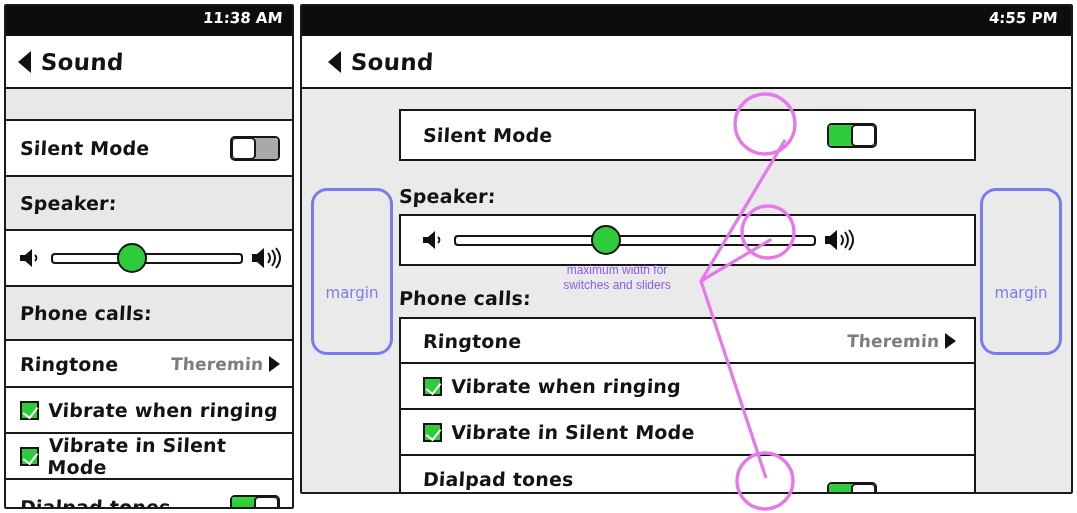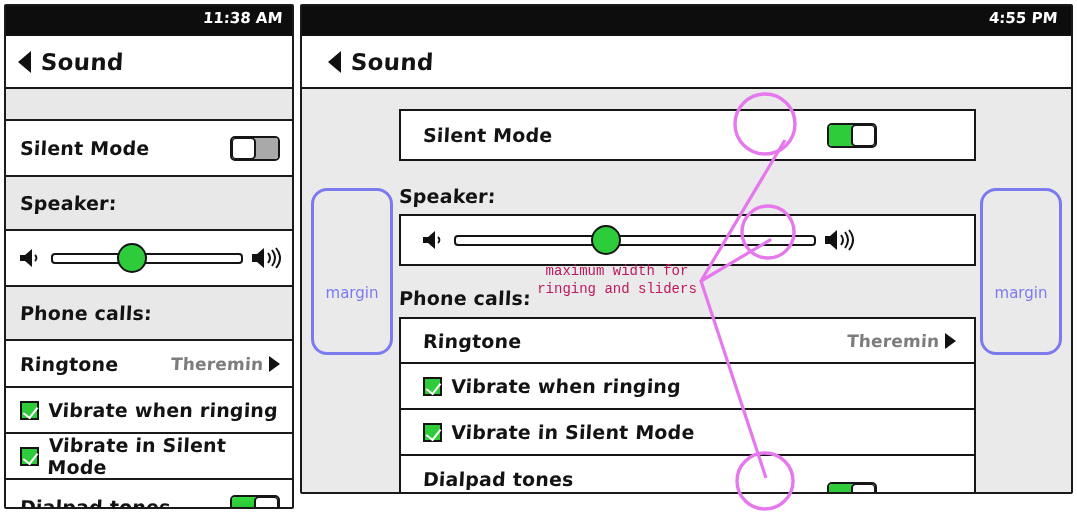--- a/index.html
+++ b/index.html
@@ -150,8 +150,8 @@
     font-family:"DejaVu Sans",sans-serif;font-size:15px;color:#7b7bef;margin-top:42px;
   }
   .callout-text{
-    position:absolute;font-family:Liberation Mono, monospace;font-size:14px;
-    color:#be185d;line-height:1.25;text-align:center;
+    position:absolute;font-family:Liberation Sans, sans-serif;font-size:12px;
+    color:#8b5cf6;line-height:1.25;text-align:center;
   }
 </style>
 </head>

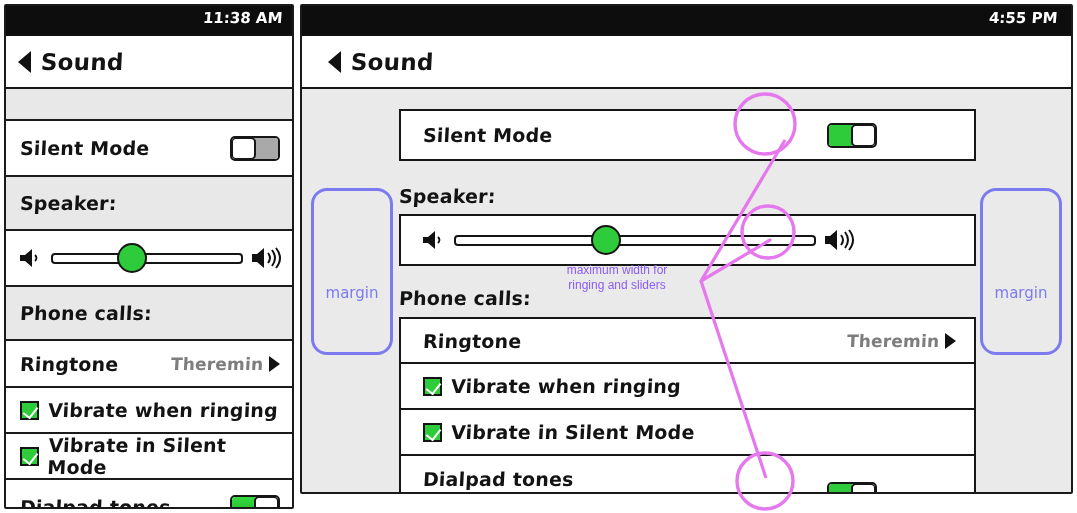--- a/index.html
+++ b/index.html
@@ -316,7 +316,7 @@
 
   <div class="callout-text" style="left:527px;top:263px;width:180px">
     <span>maximum width for</span><br>
-    <span>ringing and sliders</span>
+    <span>switches and sliders</span>
   </div>
 
   <div class="margin-box" style="left:311px;top:188px;width:82px;height:167px">

